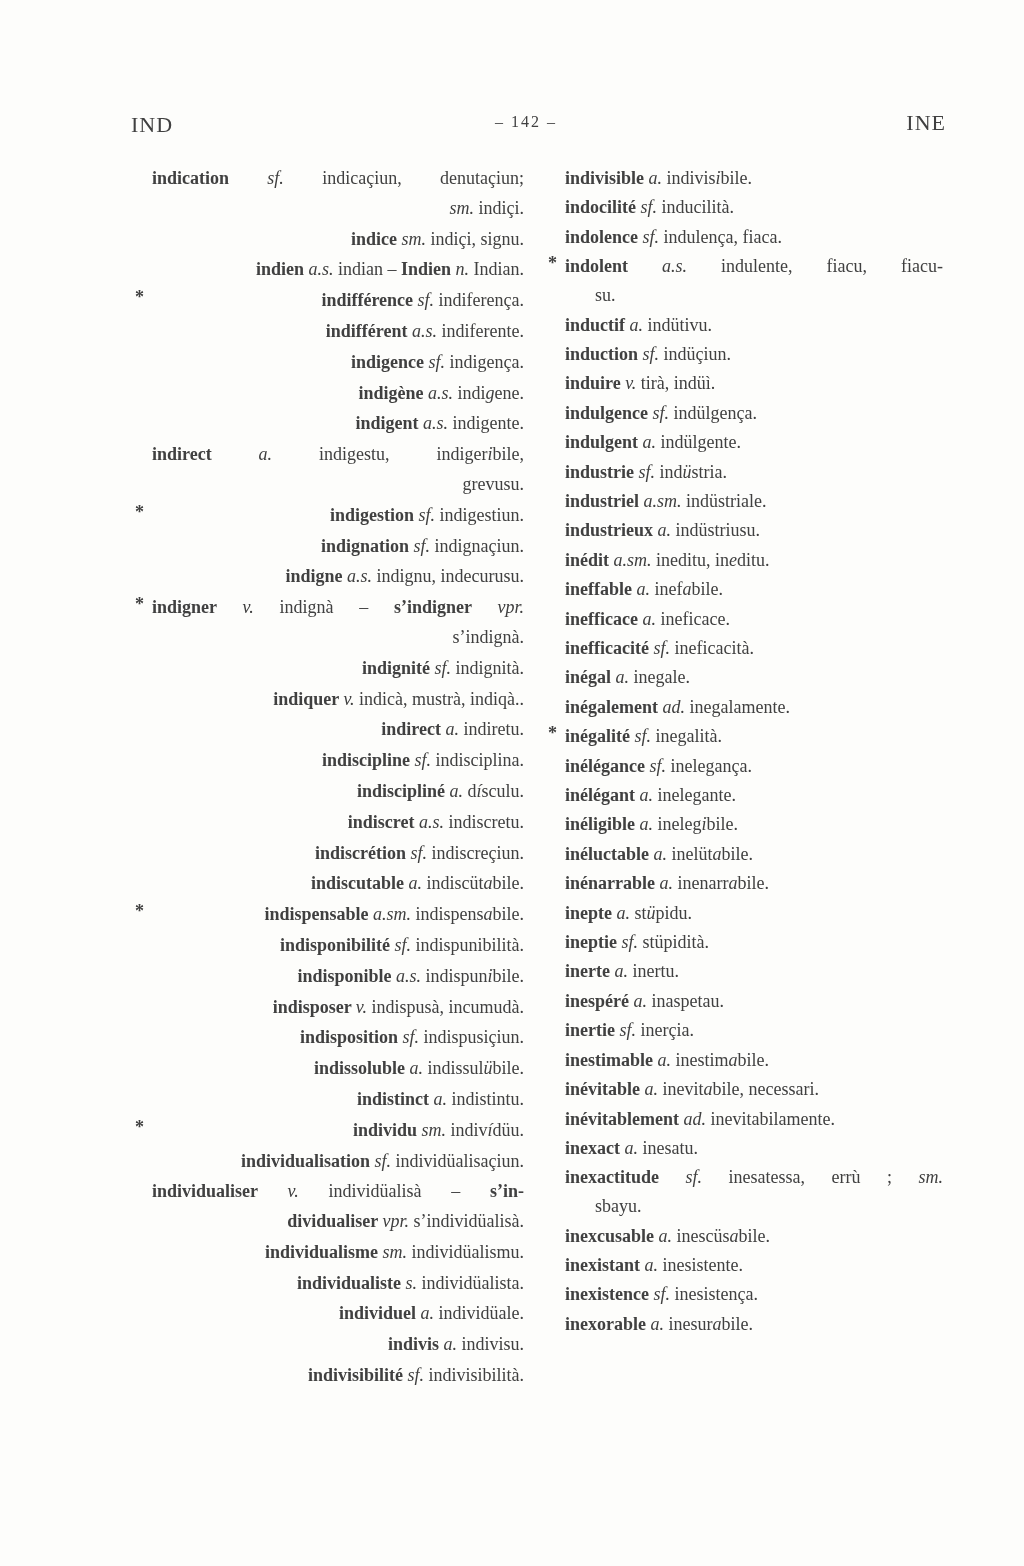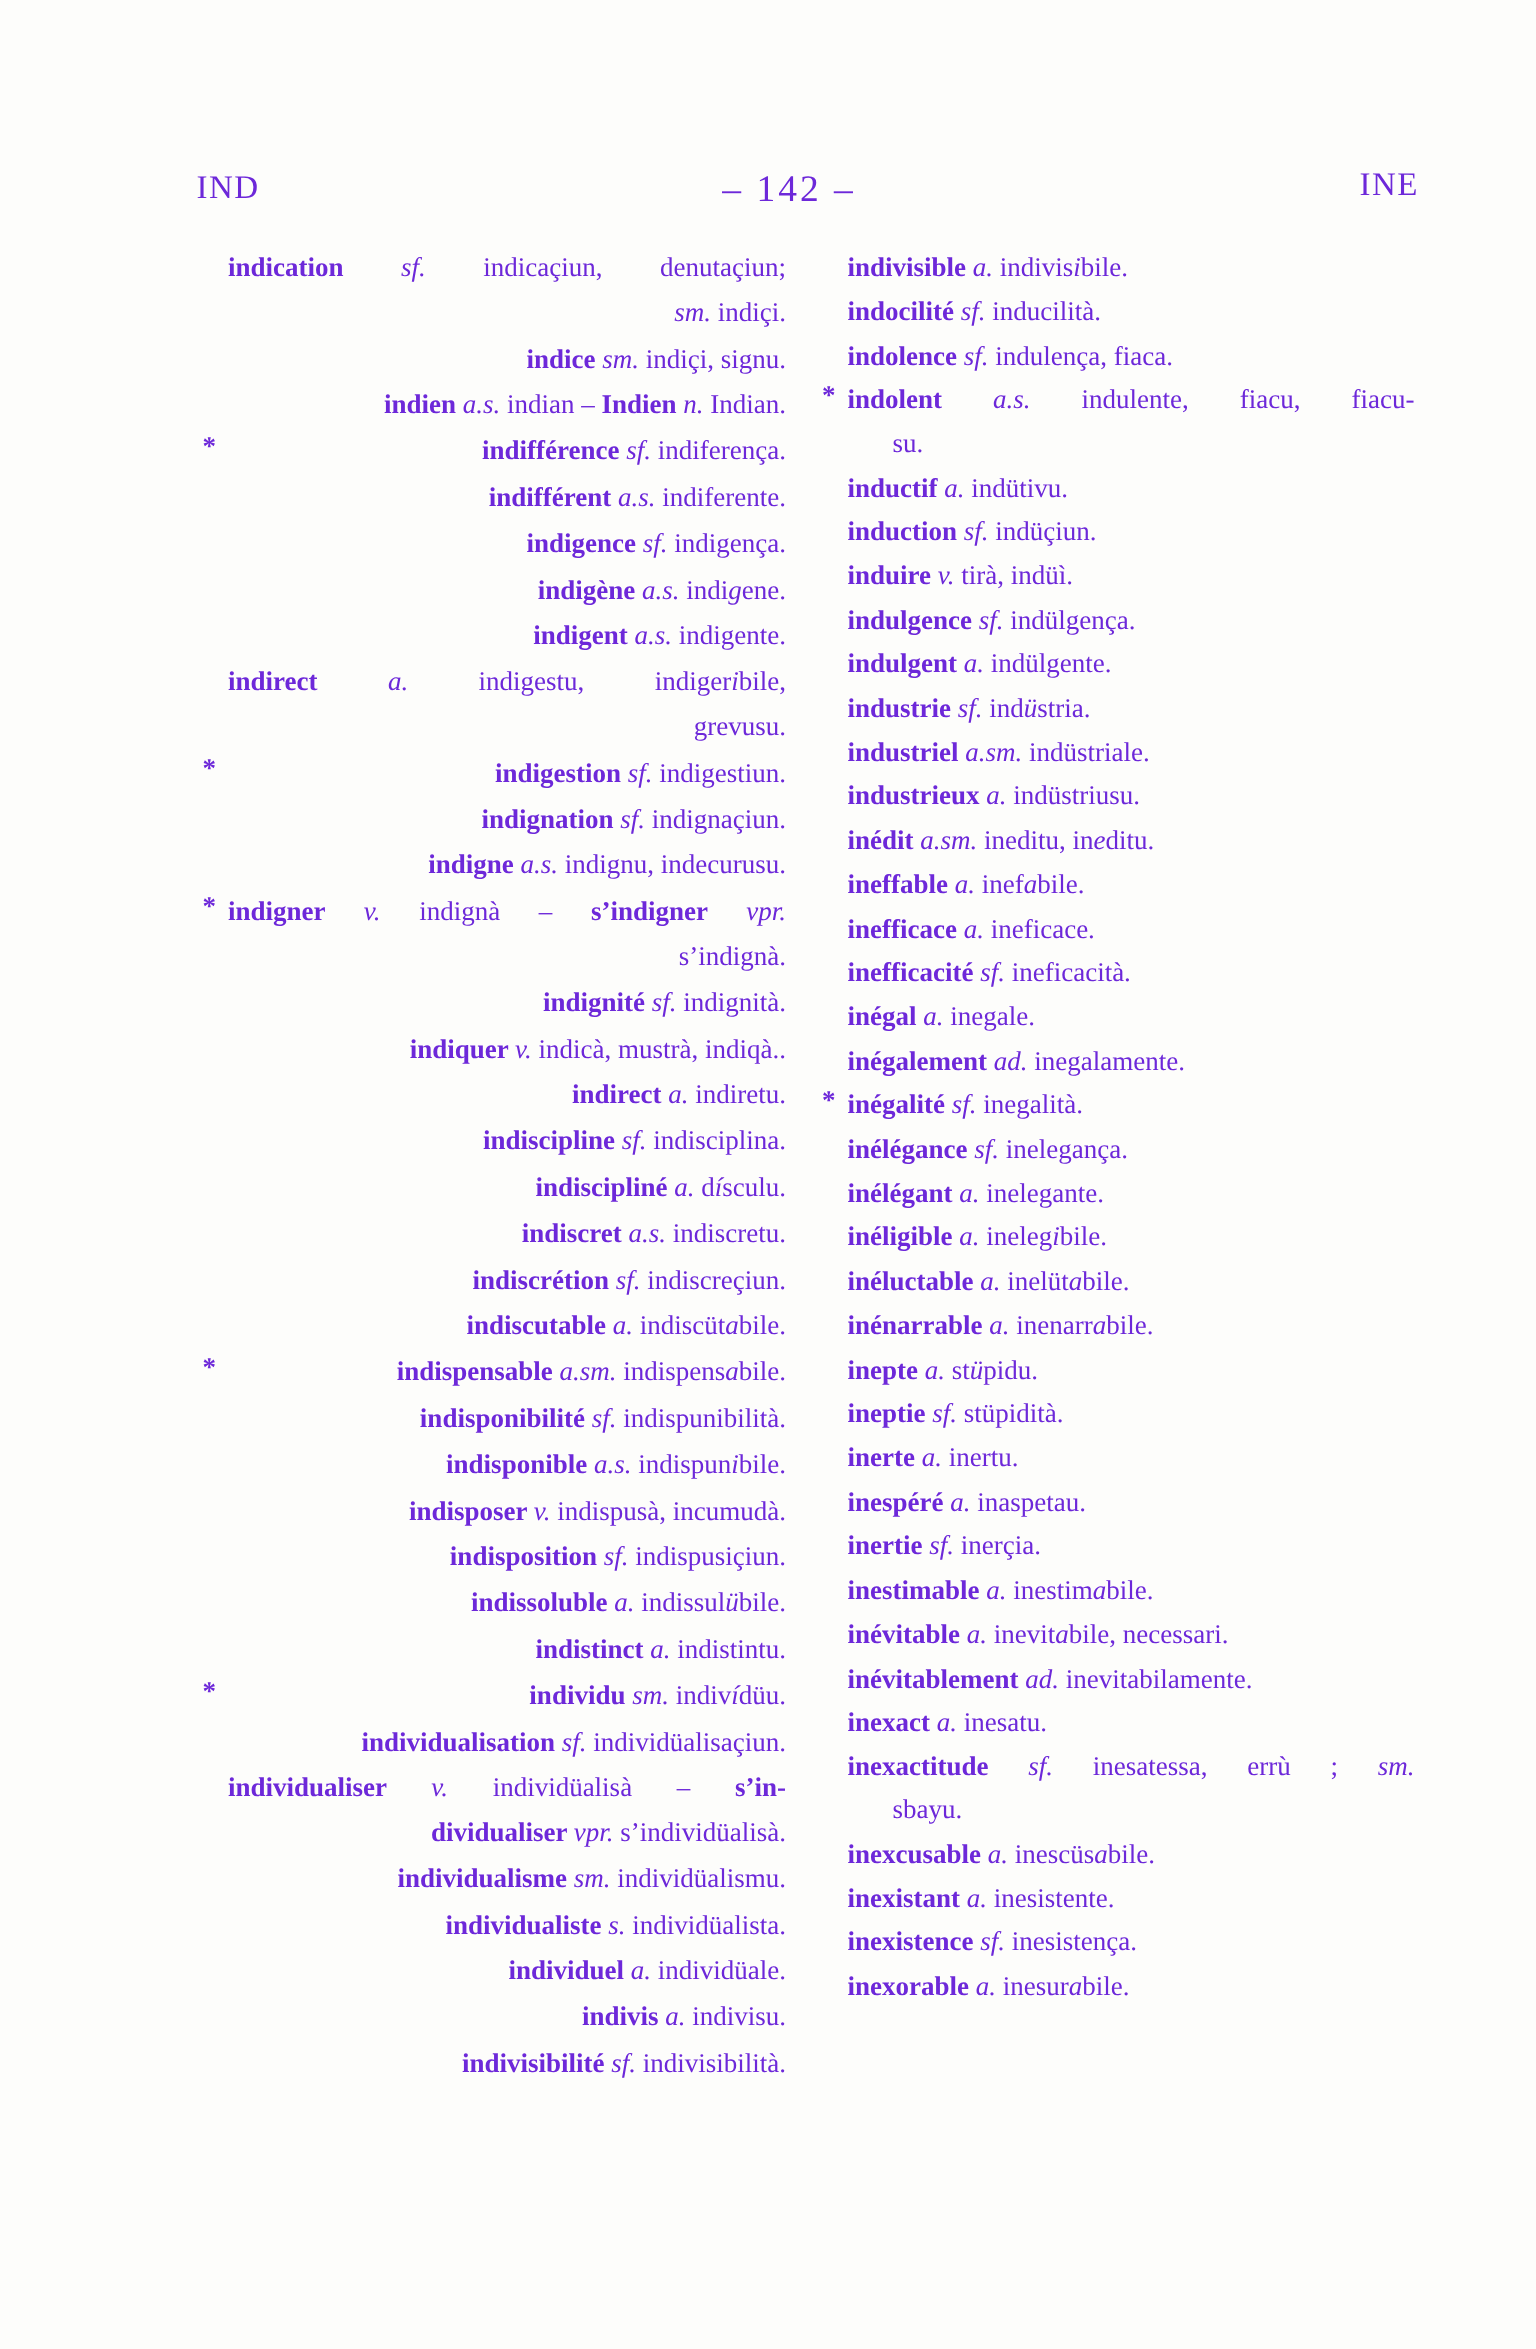--- a/index.html
+++ b/index.html
@@ -8,7 +8,7 @@
     width:1024px;height:1566px;
     background:#fdfdfb;
     font-family:"Liberation Serif", serif;
-    color:#6d28d9;
+    color:#404040;
     overflow:hidden;
   }
   .hdr-left{position:absolute;left:131px;top:112px;font-size:22px;letter-spacing:1px;}

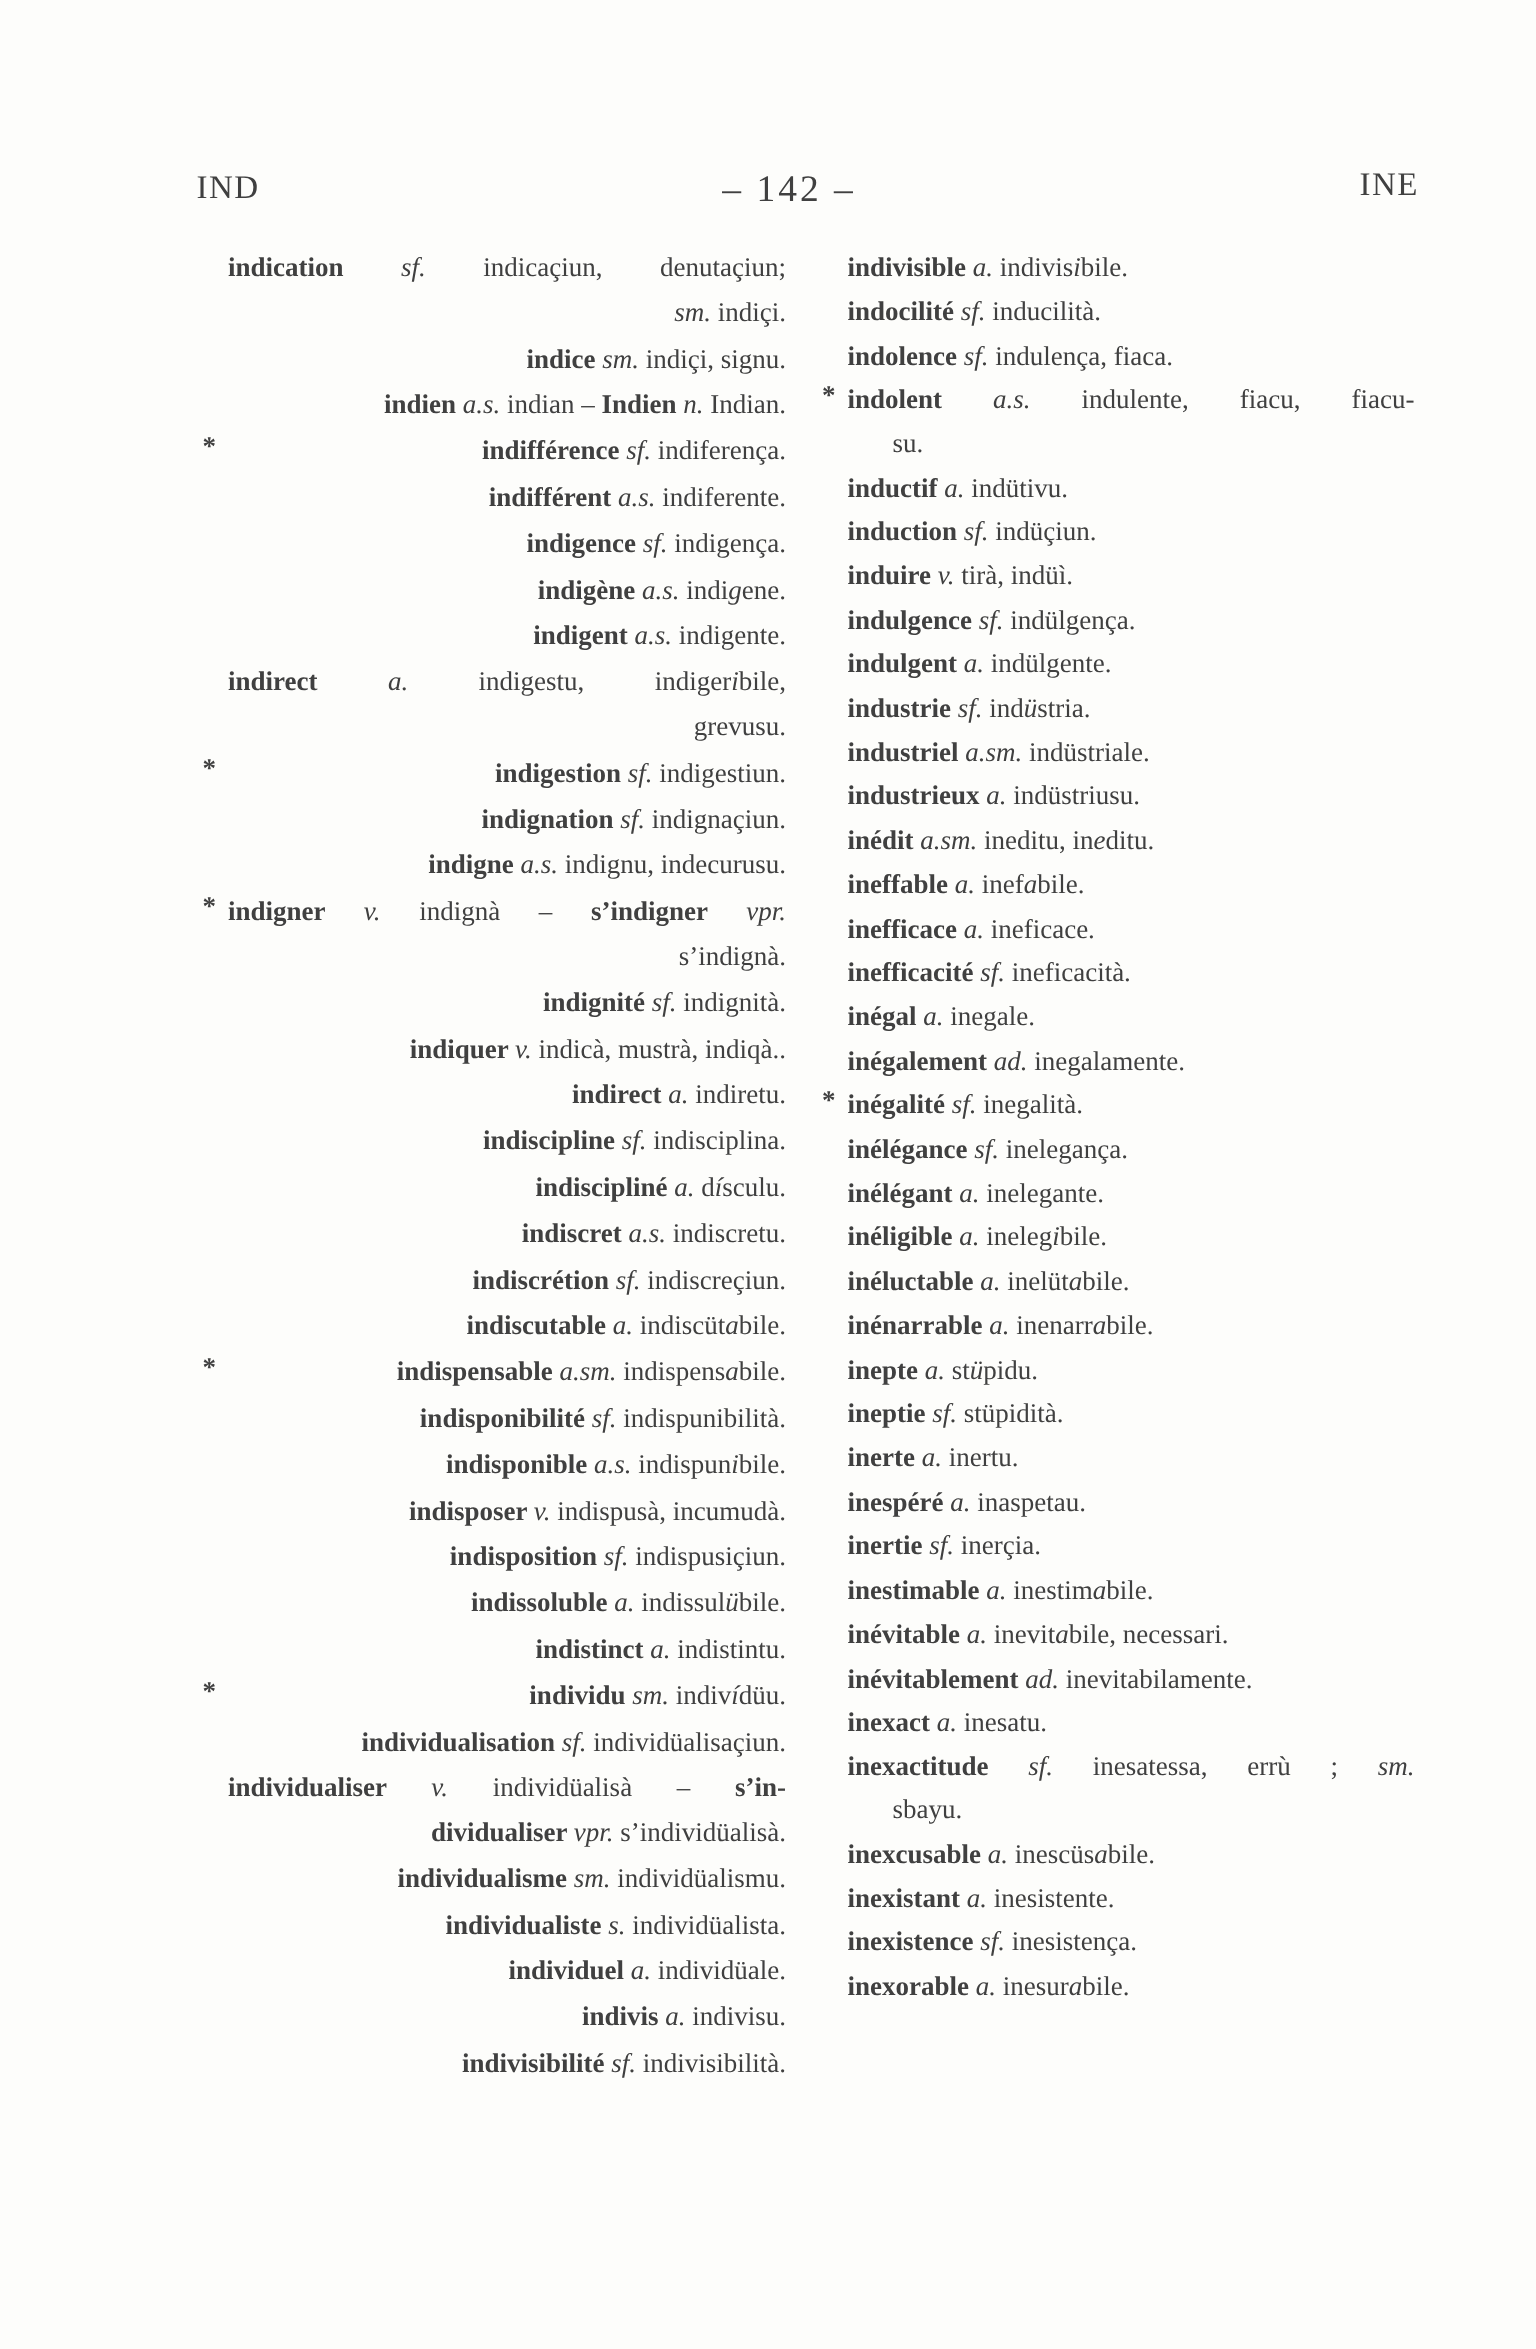--- a/index.html
+++ b/index.html
@@ -12,7 +12,7 @@
     overflow:hidden;
   }
   .hdr-left{position:absolute;left:131px;top:112px;font-size:22px;letter-spacing:1px;}
-  .hdr-page{position:absolute;left:446px;top:113px;width:160px;text-align:center;font-size:25px;letter-spacing:2px;}
+  .hdr-page{position:absolute;left:446px;top:113px;width:160px;text-align:center;font-size:16px;letter-spacing:2px;}
   .hdr-right{position:absolute;left:880px;top:110px;width:66px;text-align:right;font-size:22px;letter-spacing:1px;}
   .col{position:absolute;top:164px;font-size:18px;}
   .col-left{left:152px;width:372px;}

